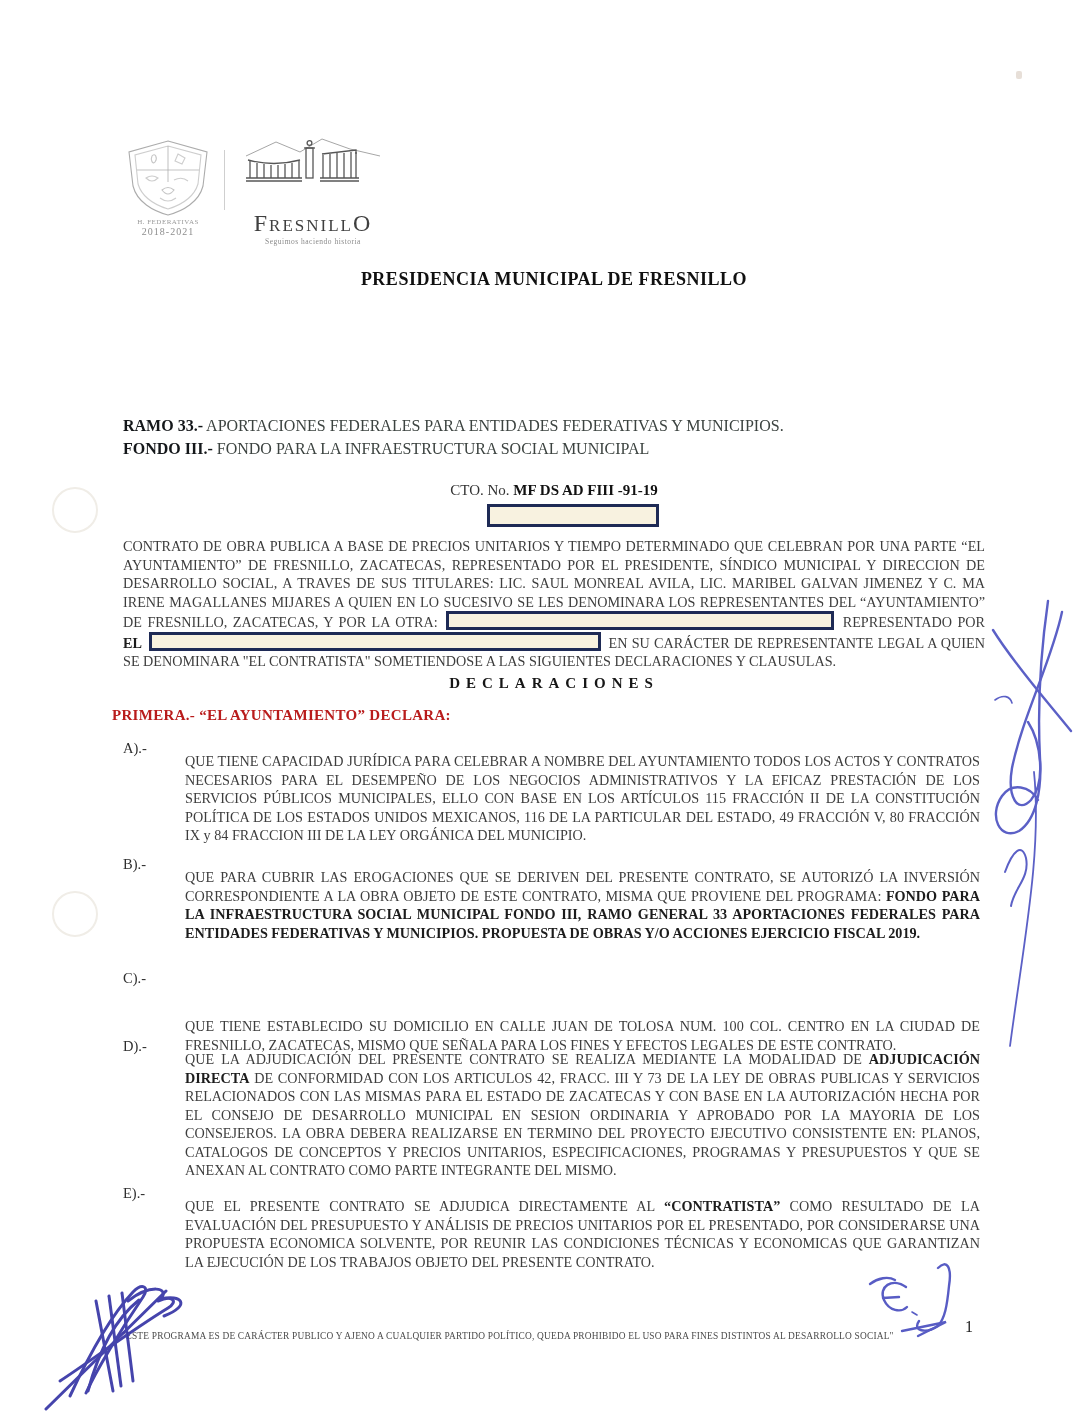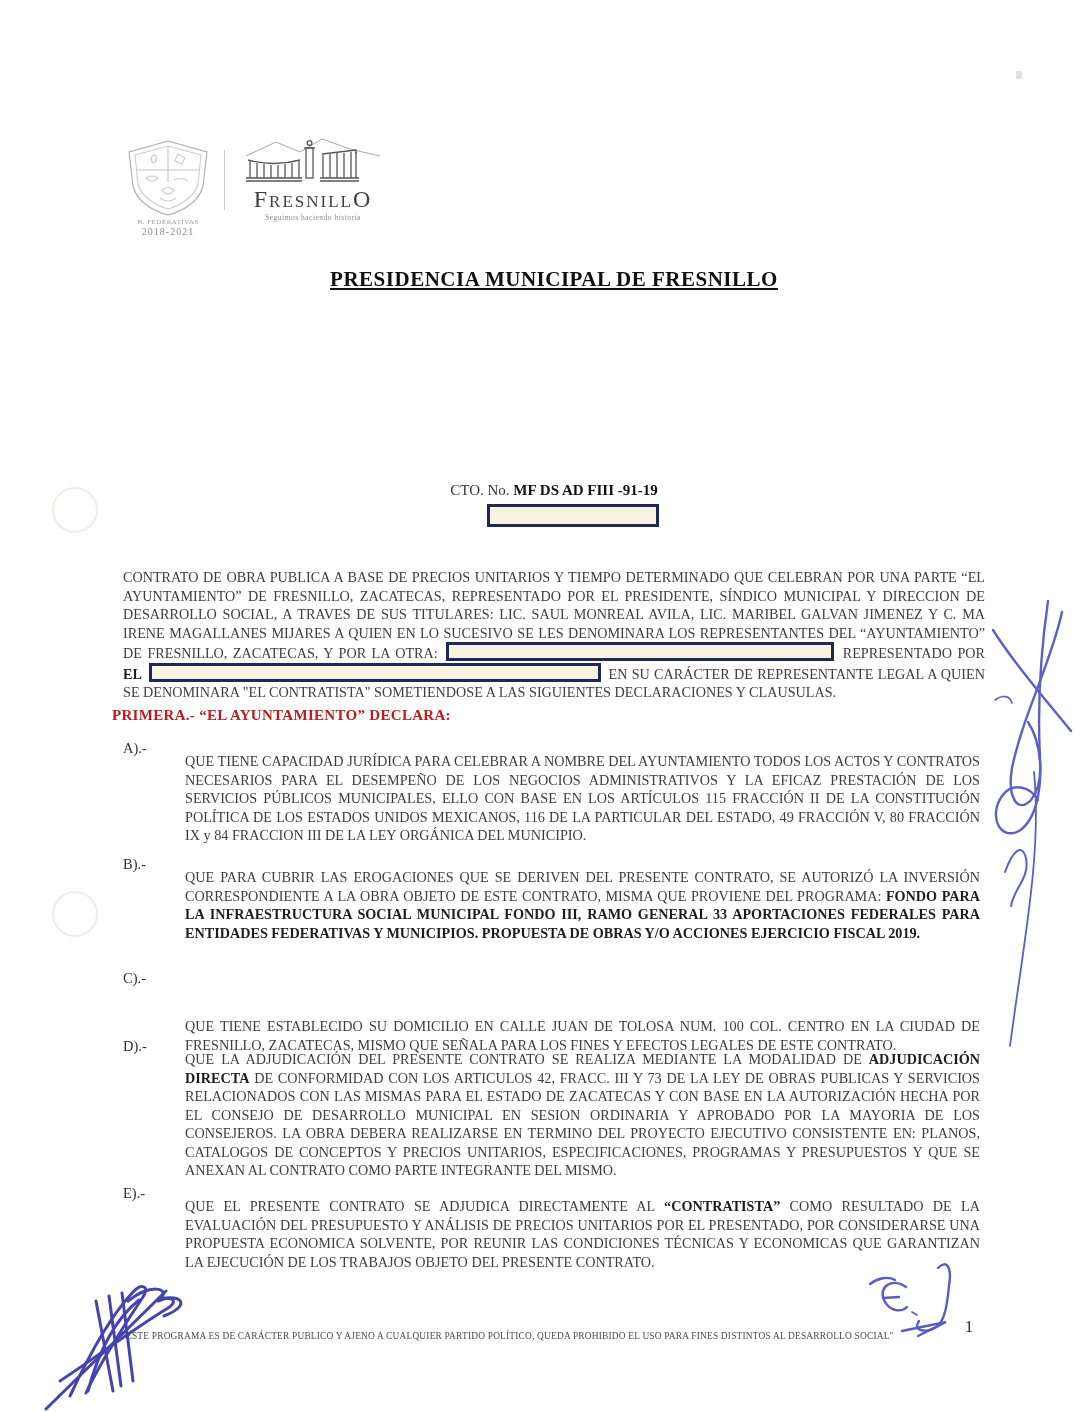--- a/index.html
+++ b/index.html
@@ -13,7 +13,7 @@
   .crest-caption{font-size:7px;color:#9b9b9b;text-align:center;letter-spacing:.5px;}
   .crest-caption2{font-size:10px;color:#8d8d8d;text-align:center;letter-spacing:1px;}
   .logo-divider{width:1px;background:#cfcfcf;}
-  .wordmark{color:#3f3f3f;text-align:center;letter-spacing:2px;font-size:17px;}
+  .wordmark{color:#3f3f3f;text-align:center;letter-spacing:2px;font-size:17px;margin-top:24px;}
   .wordmark .big{font-size:24px;}
   .tagline{font-size:7.5px;color:#8a8a8a;text-align:center;letter-spacing:.5px;}
   

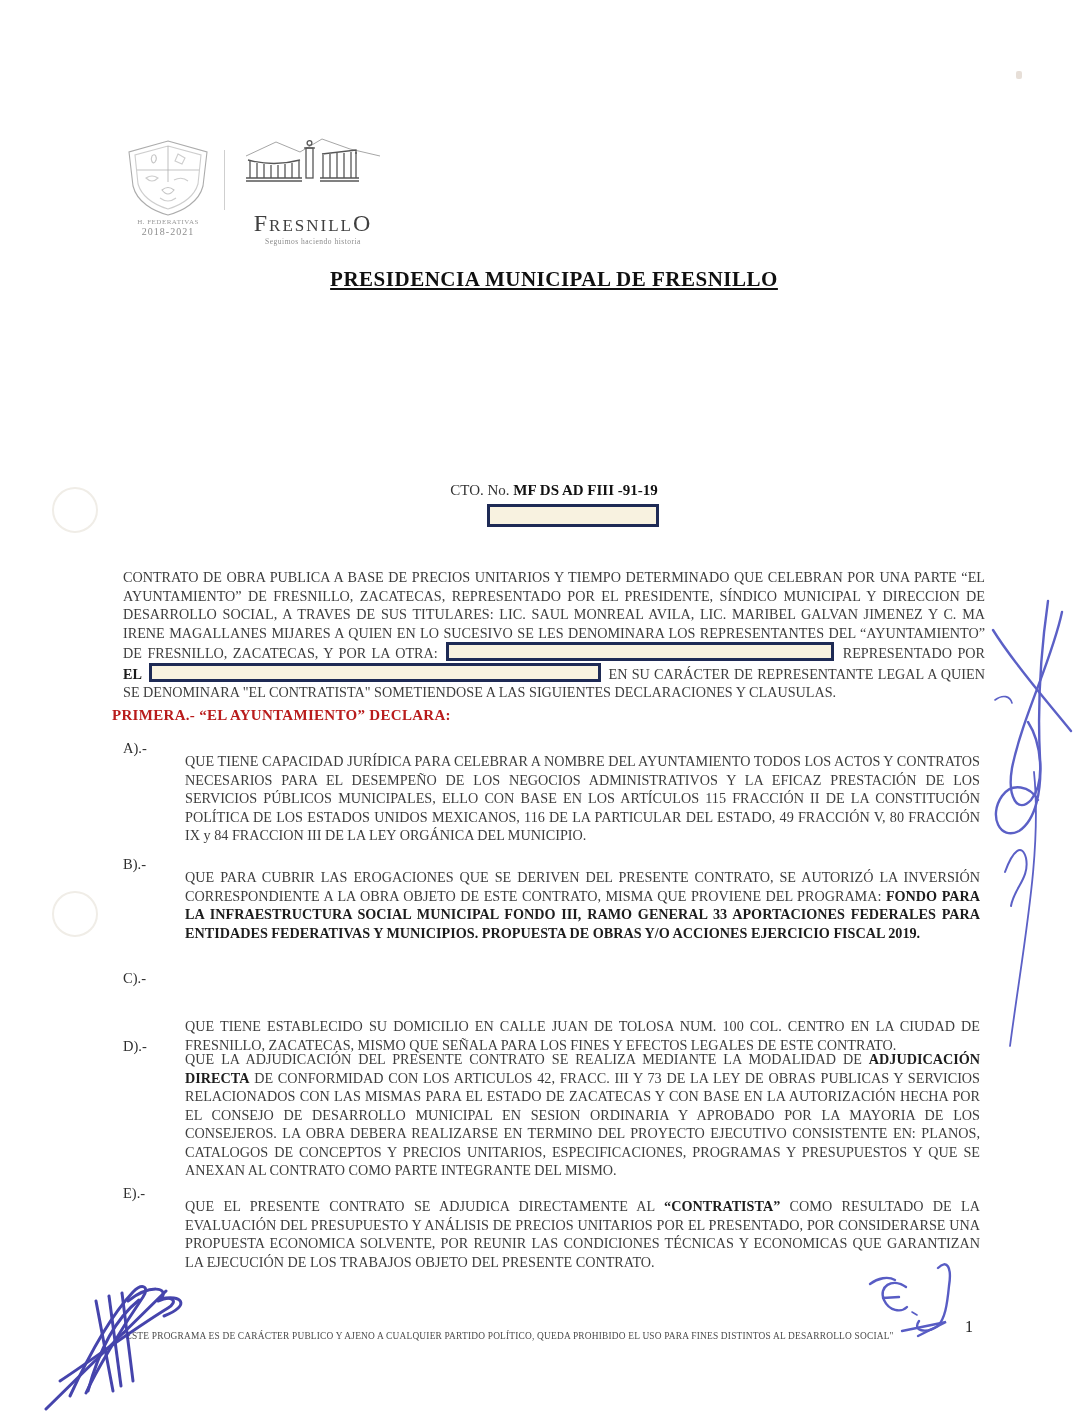--- a/index.html
+++ b/index.html
@@ -17,7 +17,7 @@
   .wordmark .big{font-size:24px;}
   .tagline{font-size:7.5px;color:#8a8a8a;text-align:center;letter-spacing:.5px;}
   
-  .title{left:123px;width:862px;text-align:center;font-size:21px;font-weight:bold;color:#101010;line-height:30px;letter-spacing:.5px;text-decoration:underline;}
+  .title{left:123px;width:862px;text-align:center;font-size:18px;font-weight:bold;color:#101010;line-height:30px;letter-spacing:.5px;}
   .subtitle{left:123px;width:862px;text-align:center;font-size:16.5px;font-weight:bold;color:#151515;letter-spacing:.3px;}
   .ramo{left:123px;width:880px;font-size:16px;line-height:23px;color:#3c4340;}
   .ramo .lbl{font-weight:bold;color:#14171a;}

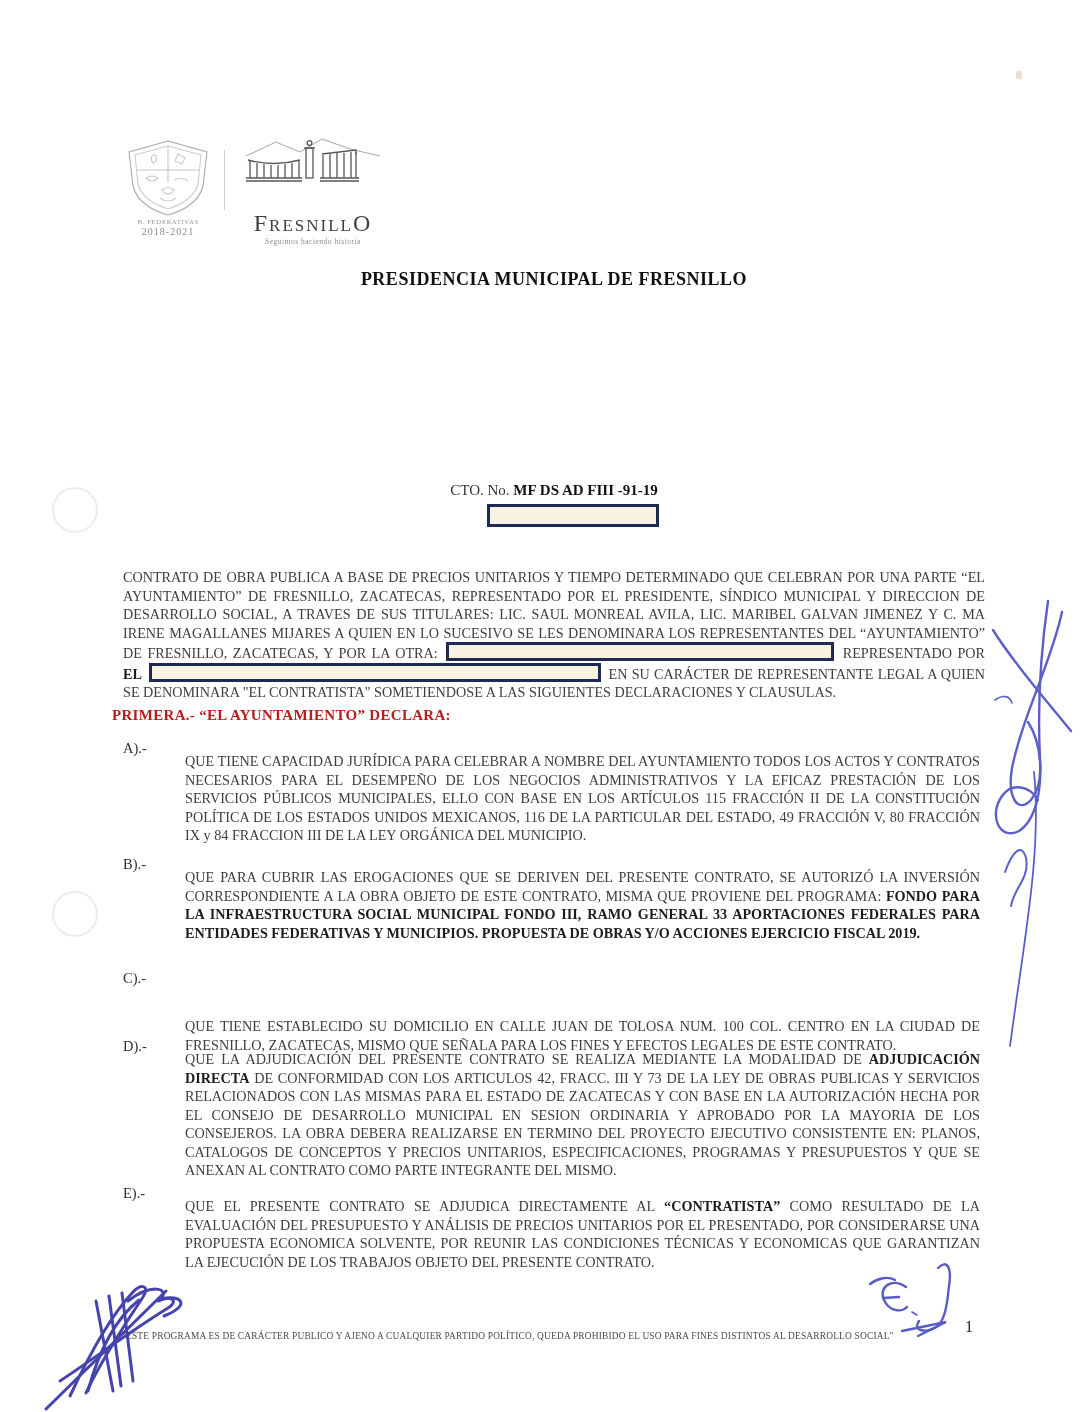--- a/index.html
+++ b/index.html
@@ -105,6 +105,10 @@
   </div>
 
 
+  <div class="abs ramo" style="top:414px;">
+    <div><span class="lbl">RAMO 33.-</span><span> APORTACIONES FEDERALES PARA ENTIDADES FEDERATIVAS Y MUNICIPIOS.</span></div>
+    <div><span class="lbl">FONDO III.-</span><span> FONDO PARA LA INFRAESTRUCTURA SOCIAL MUNICIPAL</span></div>
+  </div>
 
   <div class="abs cto" style="top:482px;"><span>CTO. No. </span><span class="val">MF DS AD FIII -91-19</span></div>
   <div class="abs redact" style="left:487px;top:504px;width:172px;height:23px;"></div>

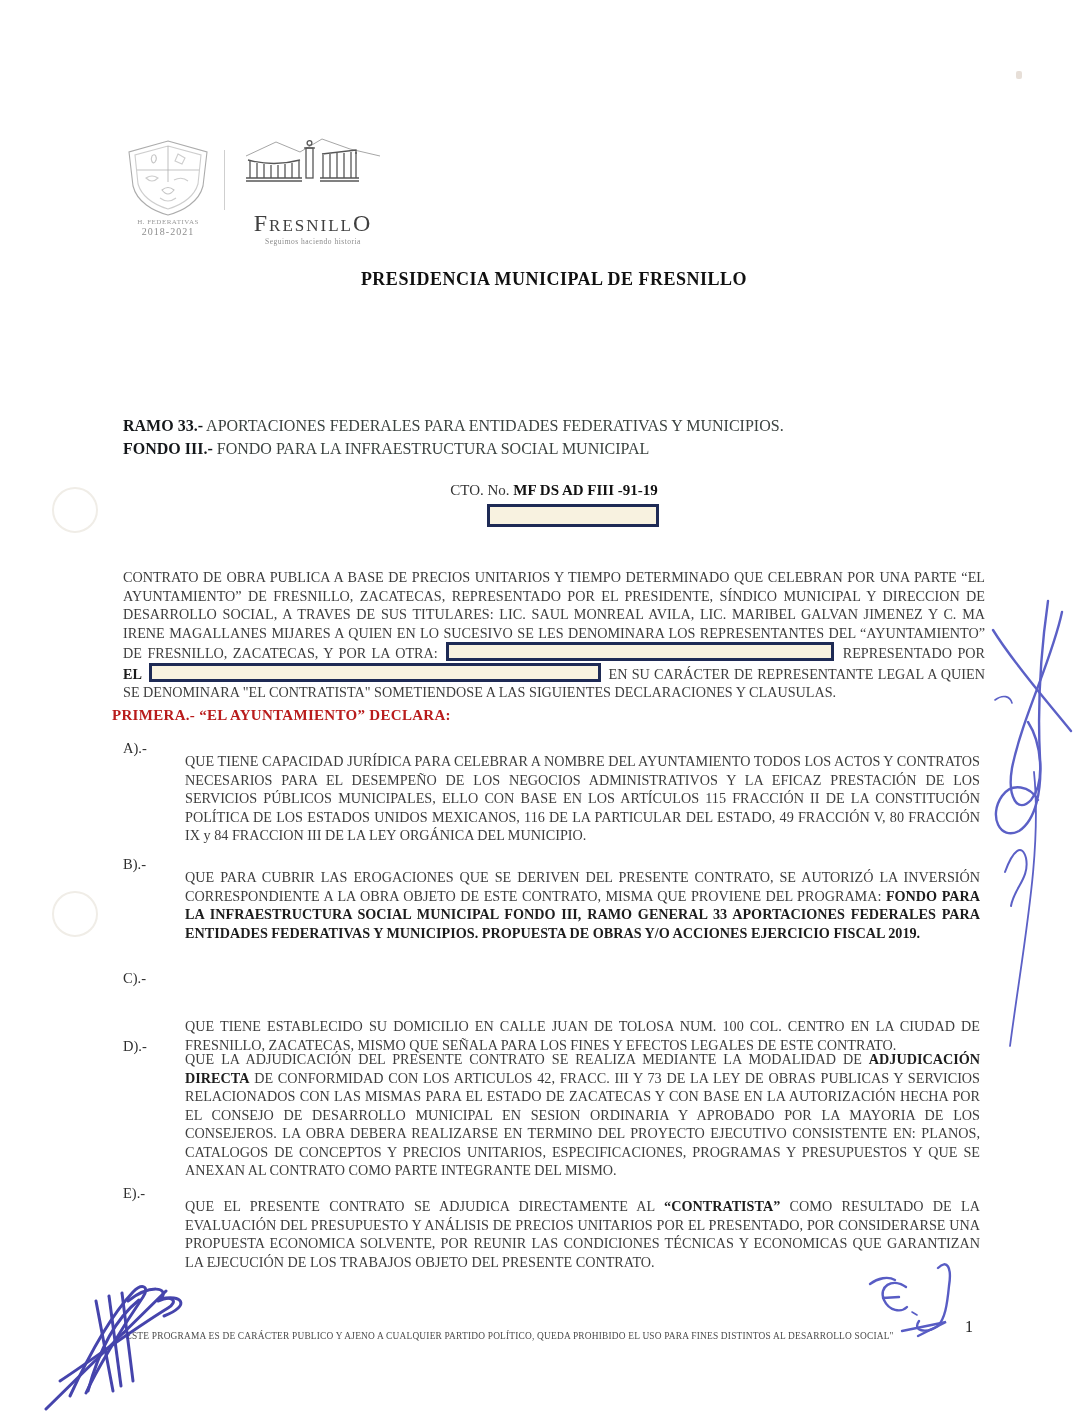--- a/index.html
+++ b/index.html
@@ -25,7 +25,7 @@
   .cto .val{font-weight:bold;color:#111;}
   
   .para{font-size:14.2px;line-height:18.5px;text-align:justify;color:#3d3d3d;}
-  .intro{left:123px;top:568px;width:862px;}
+  .intro{left:123px;top:537px;width:862px;}
   .decl-heading{left:123px;width:862px;text-align:center;font-weight:bold;color:#161616;font-size:15px;letter-spacing:6px;}
   .primera{left:112px;width:862px;font-weight:bold;color:#b91c1c;font-size:15px;letter-spacing:.3px;}
   .item-label{left:123px;font-size:14.5px;color:#2e2e2e;}

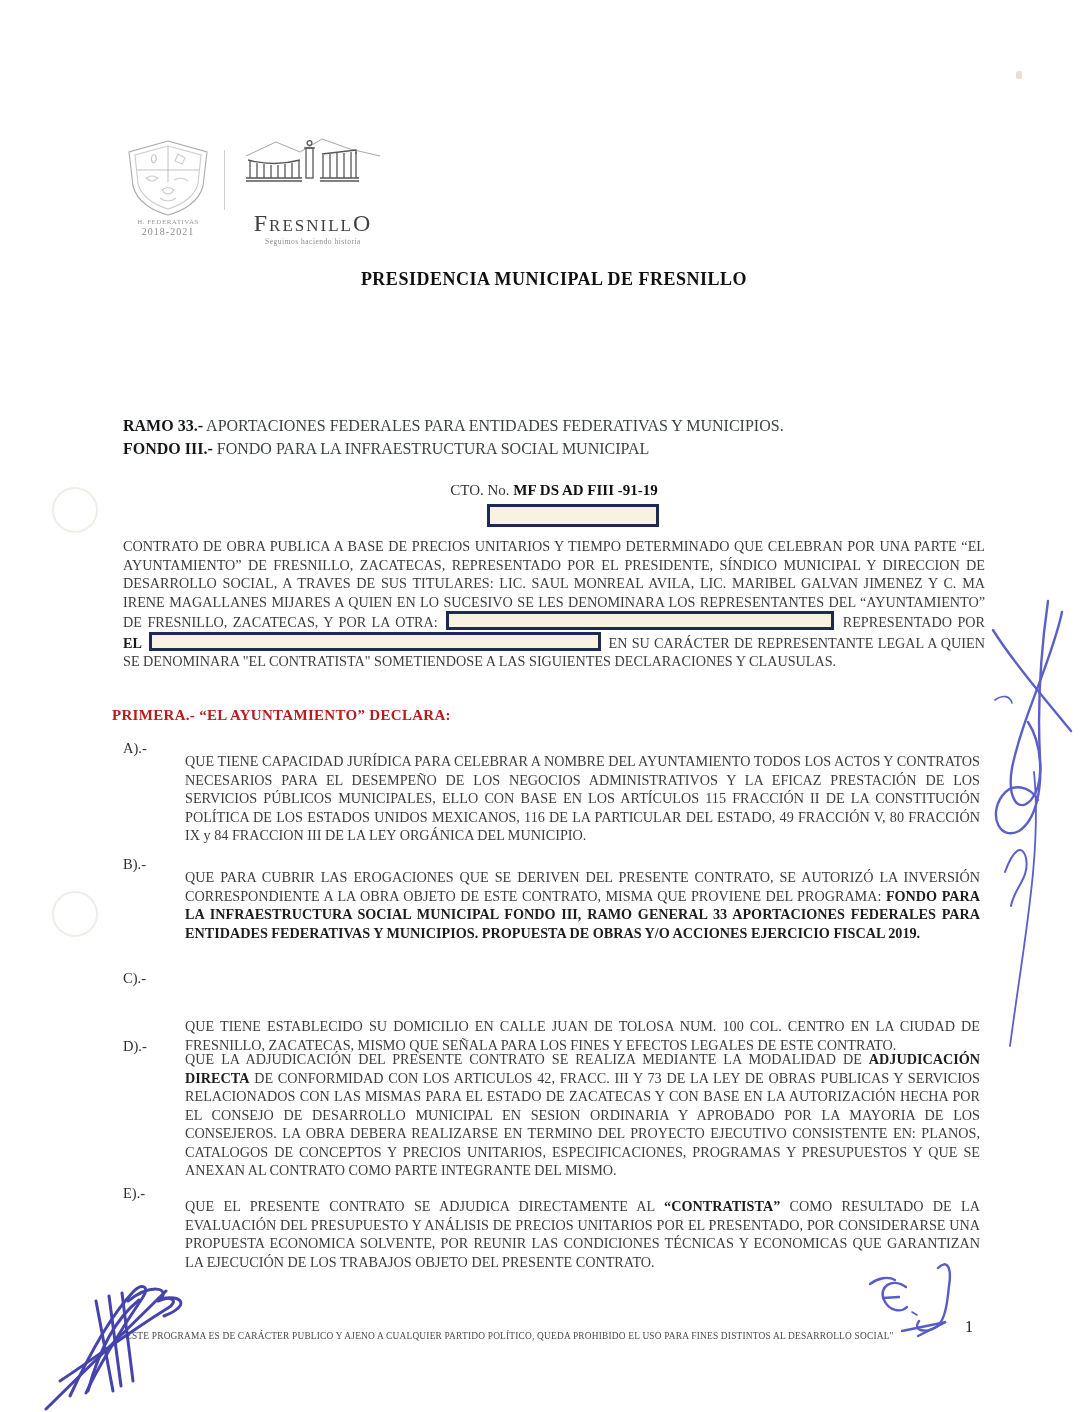--- a/index.html
+++ b/index.html
@@ -121,6 +121,7 @@
     <span>EN SU CARÁCTER DE REPRESENTANTE LEGAL A   QUIEN SE DENOMINARA  "EL CONTRATISTA"  SOMETIENDOSE  A  LAS   SIGUIENTES DECLARACIONES Y CLAUSULAS.</span>
   </div>
 
+  <div class="abs decl-heading" style="top:675px;">DECLARACIONES</div>
   <div class="abs primera" style="top:707px;">PRIMERA.- “EL AYUNTAMIENTO” DECLARA:</div>
 
   <div class="abs item-label" style="top:740px;">A).-</div>

